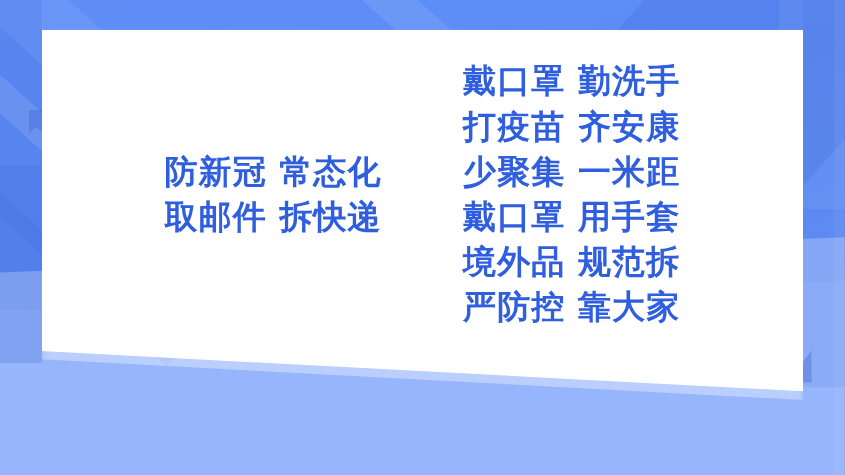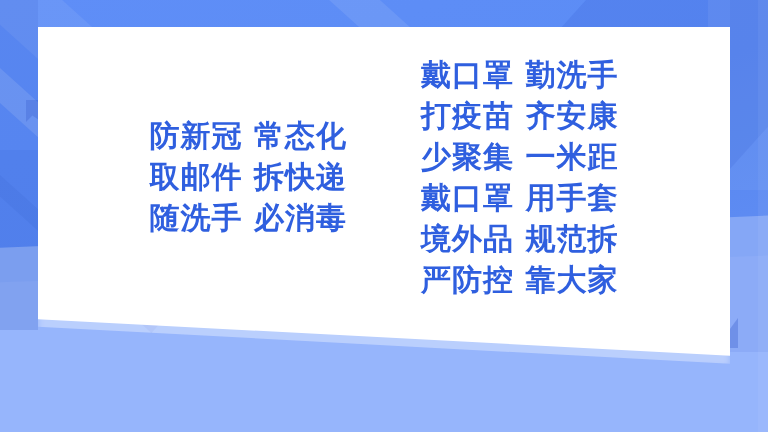--- a/index.html
+++ b/index.html
@@ -207,7 +207,6 @@
     <div class="col">
       <div class="slogan-line">防新冠 常态化</div>
       <div class="slogan-line">取邮件 拆快递</div>
-      <div class="slogan-line">随洗手 必消毒</div>
     </div>
     <div class="col">
       <div class="slogan-line">戴口罩 勤洗手</div>

